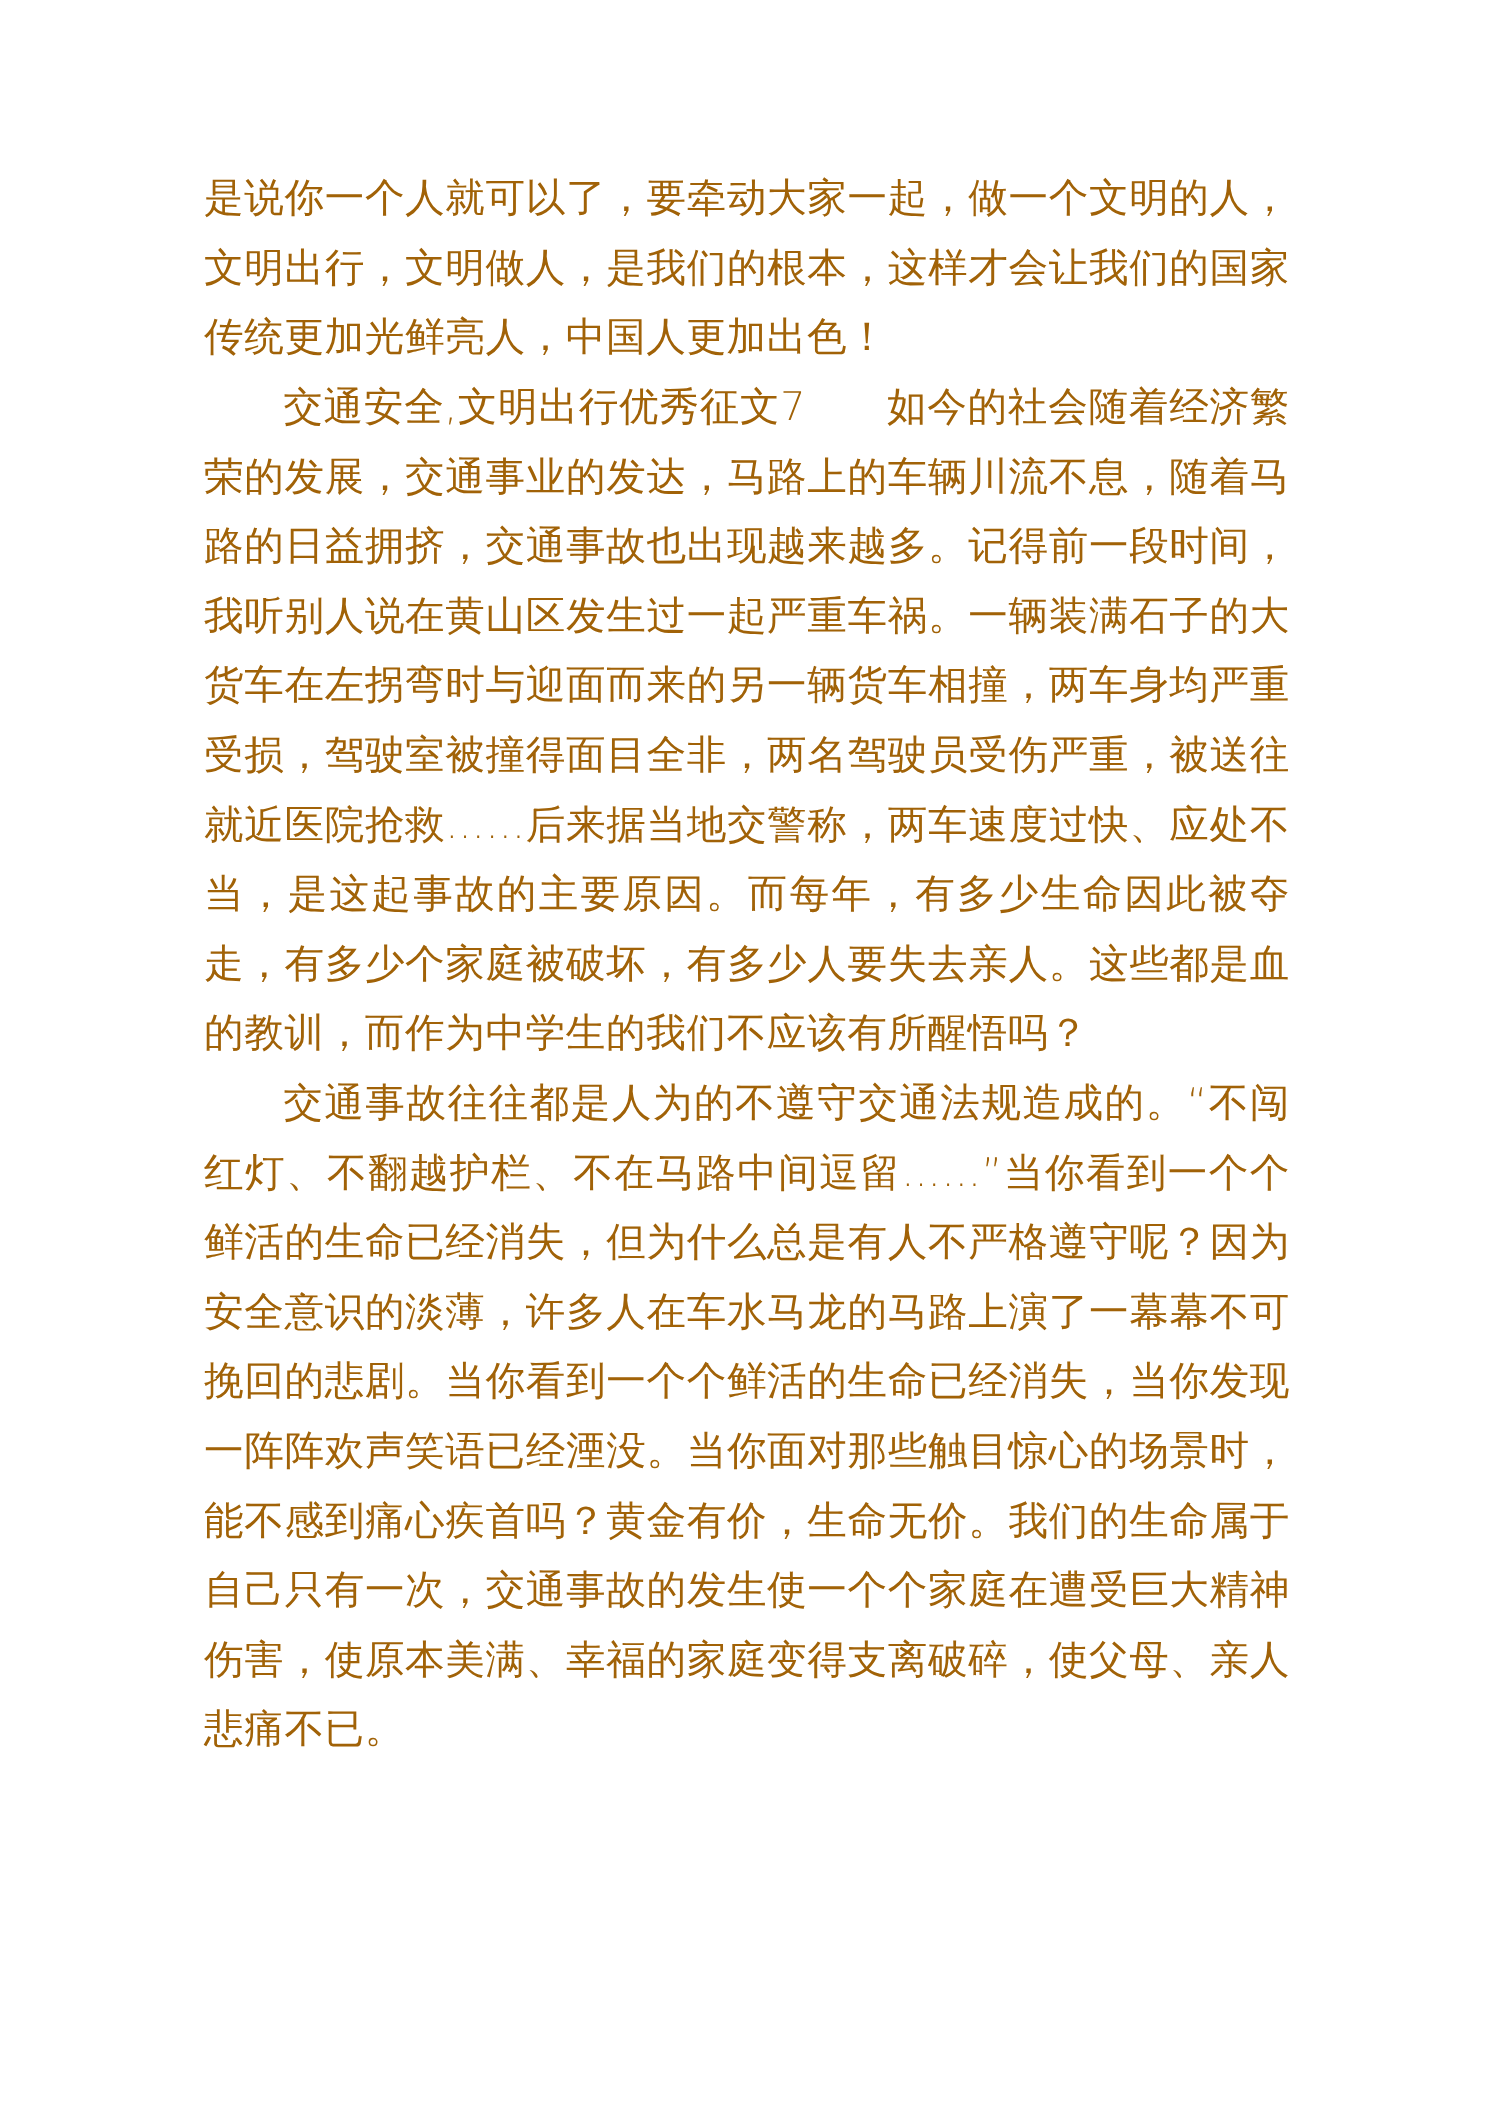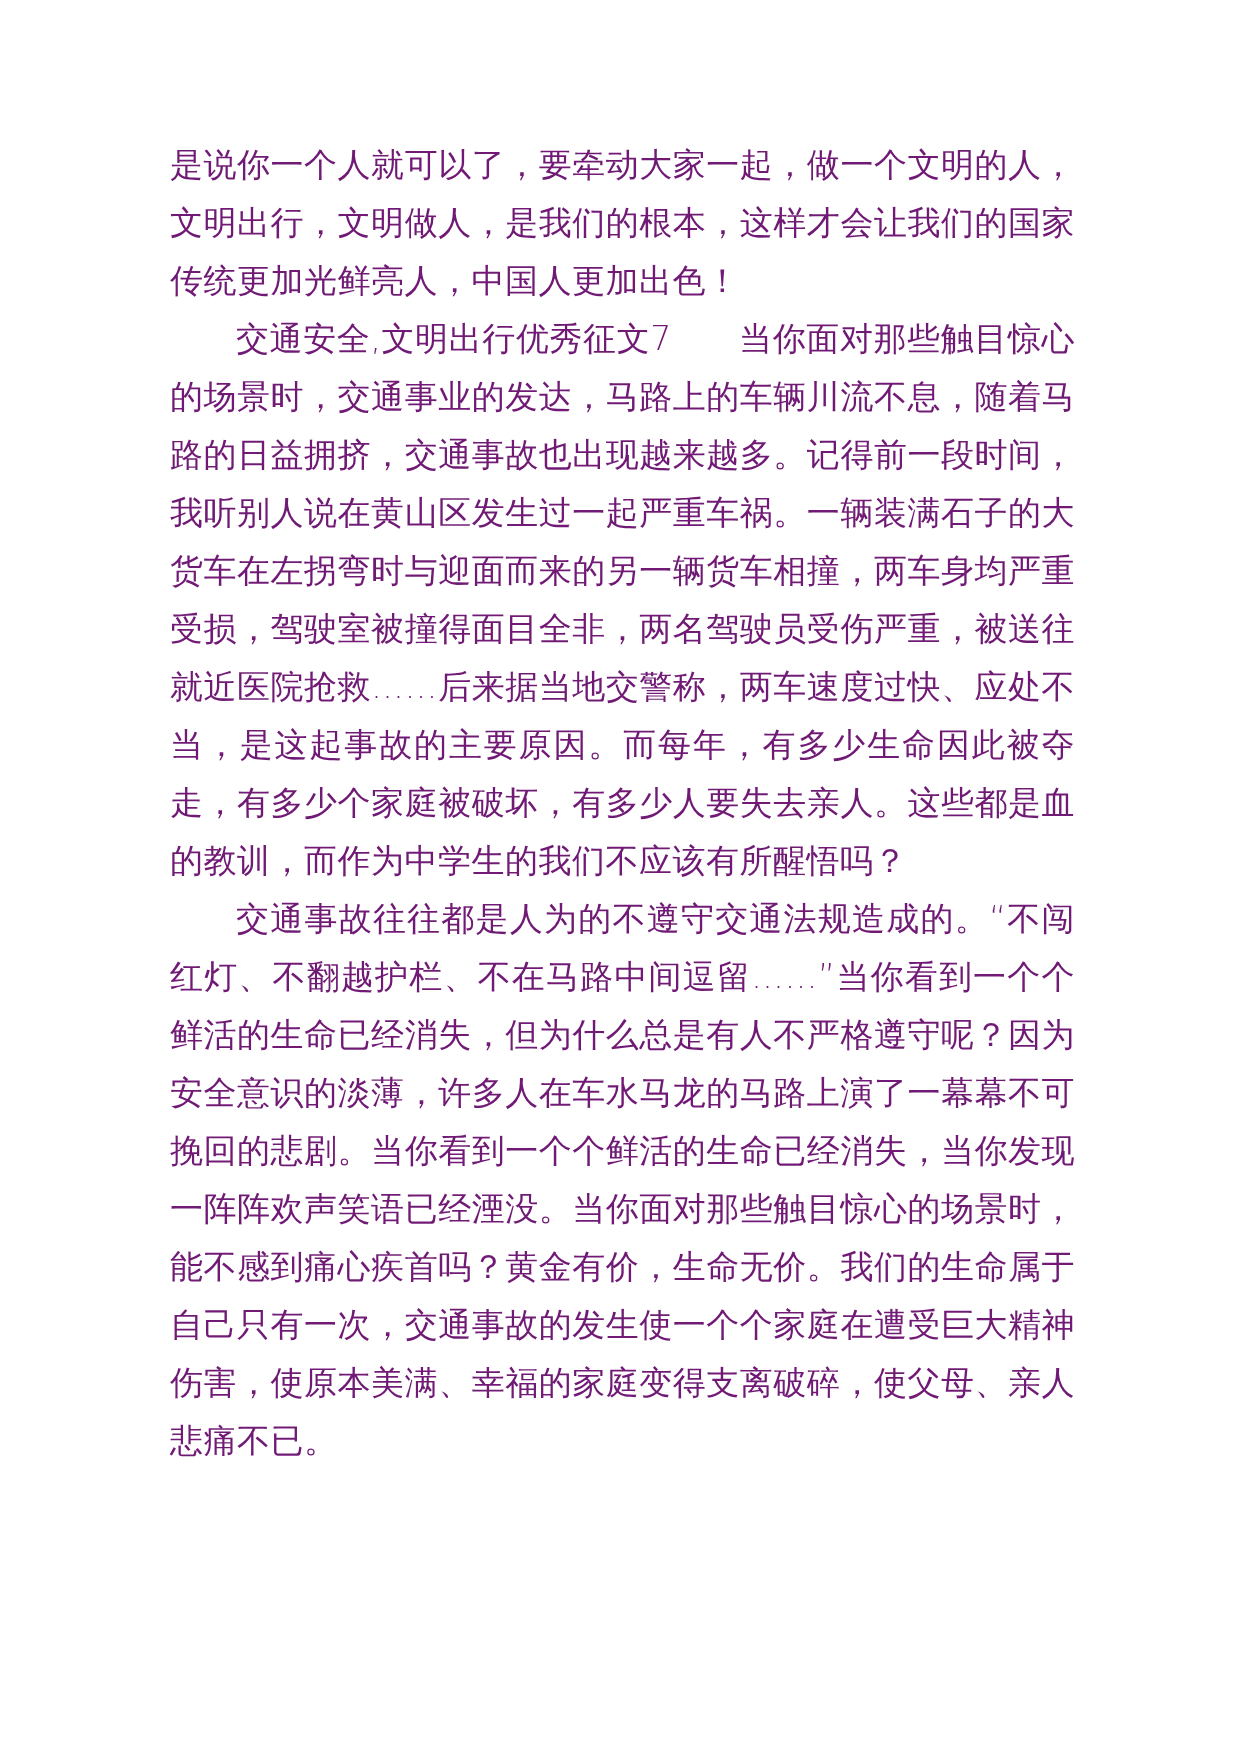--- a/index.html
+++ b/index.html
@@ -27,7 +27,7 @@
     font-weight: 300;
     font-size: 33px;
     line-height: 58px;
-    color: #701a75;
+    color: #a16207;
     text-align: justify;
     letter-spacing: 0.5px;
   }

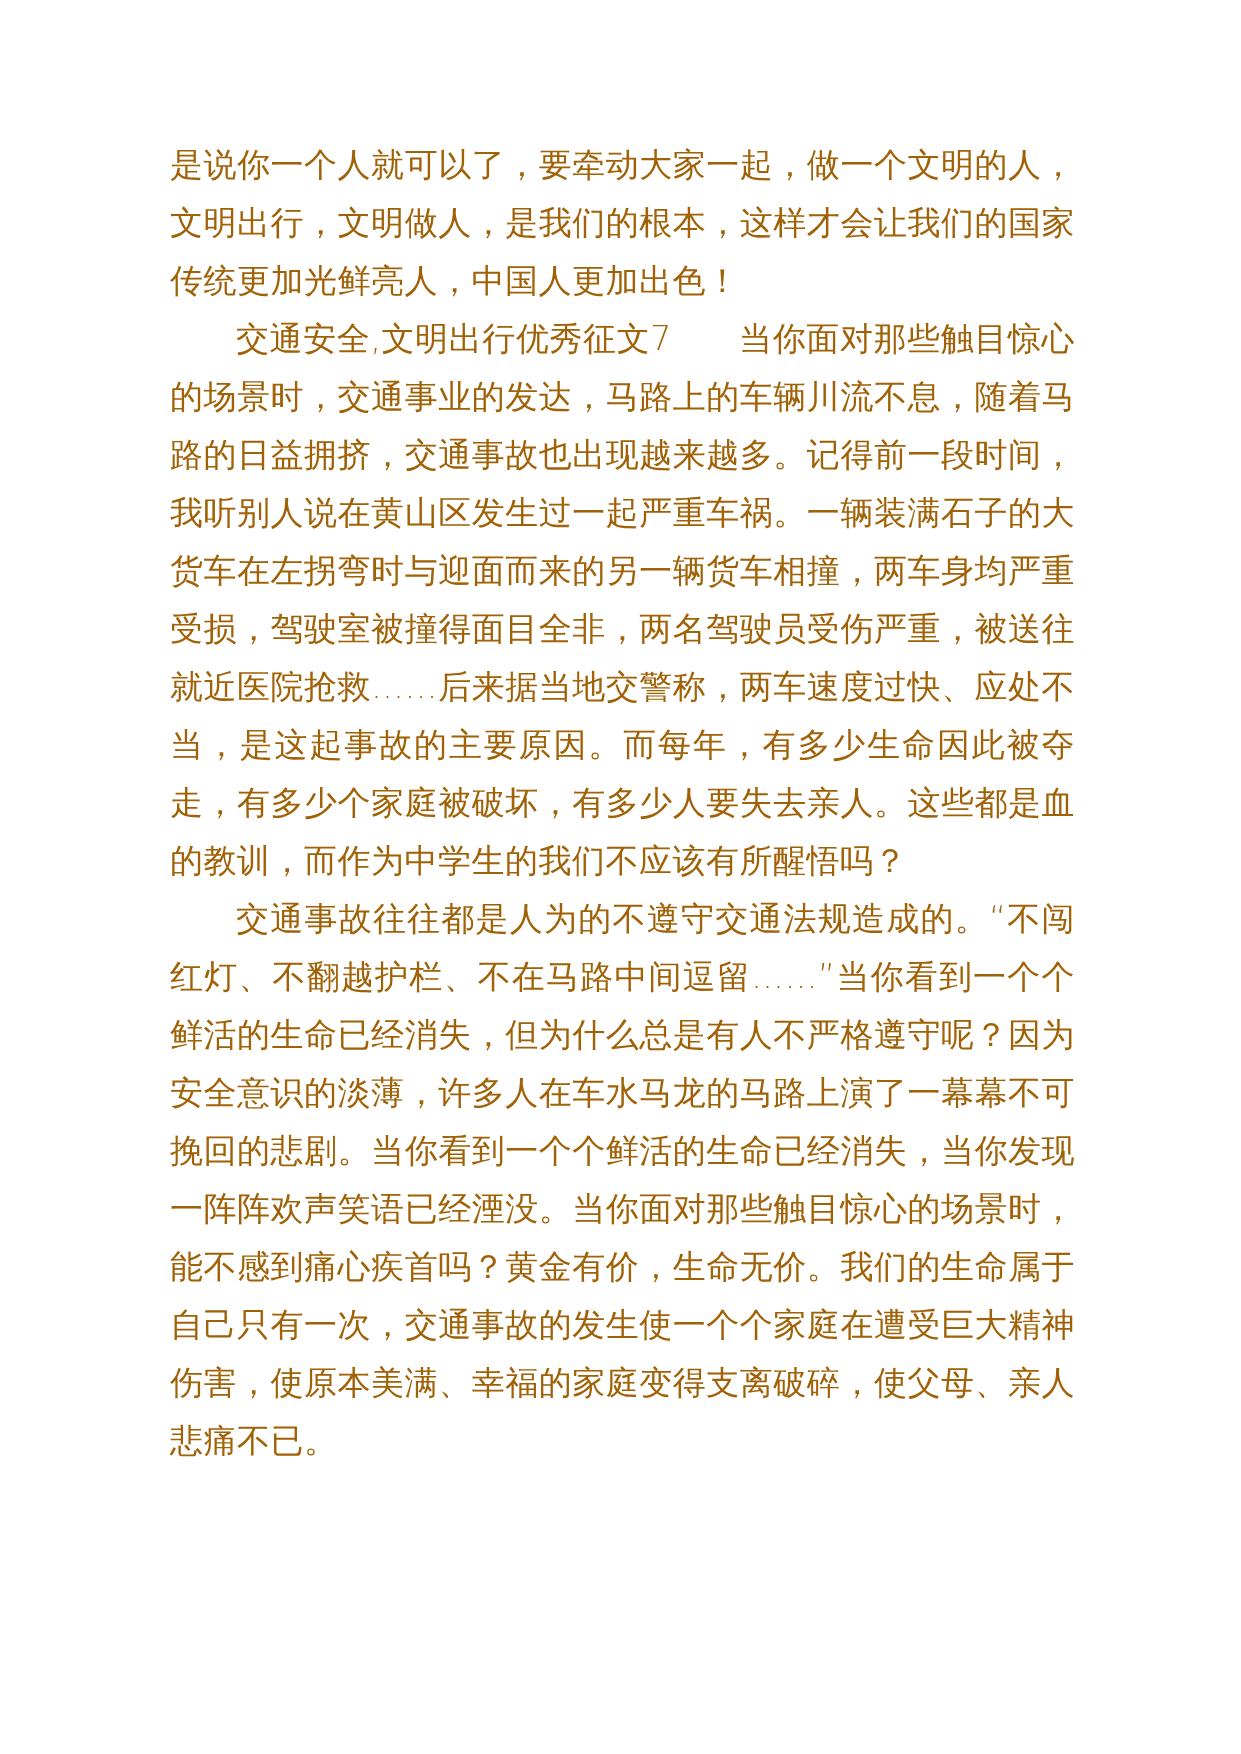--- a/index.html
+++ b/index.html
@@ -41,7 +41,7 @@
 <div class="page">
   <div class="page-content">
     <p class="para">是说你一个人就可以了，要牵动大家一起，做一个文明的人，文明出行，文明做人，是我们的根本，这样才会让我们的国家传统更加光鲜亮人，中国人更加出色！</p>
-    <p class="para indent">交通安全,文明出行优秀征文7　　当你面对那些触目惊心的场景时，交通事业的发达，马路上的车辆川流不息，随着马路的日益拥挤，交通事故也出现越来越多。记得前一段时间，我听别人说在黄山区发生过一起严重车祸。一辆装满石子的大货车在左拐弯时与迎面而来的另一辆货车相撞，两车身均严重受损，驾驶室被撞得面目全非，两名驾驶员受伤严重，被送往就近医院抢救……后来据当地交警称，两车速度过快、应处不当，是这起事故的主要原因。而每年，有多少生命因此被夺走，有多少个家庭被破坏，有多少人要失去亲人。这些都是血的教训，而作为中学生的我们不应该有所醒悟吗？</p>
+    <p class="para indent">交通安全,文明出行优秀征文7　　如今的社会随着经济繁荣的发展，交通事业的发达，马路上的车辆川流不息，随着马路的日益拥挤，交通事故也出现越来越多。记得前一段时间，我听别人说在黄山区发生过一起严重车祸。一辆装满石子的大货车在左拐弯时与迎面而来的另一辆货车相撞，两车身均严重受损，驾驶室被撞得面目全非，两名驾驶员受伤严重，被送往就近医院抢救……后来据当地交警称，两车速度过快、应处不当，是这起事故的主要原因。而每年，有多少生命因此被夺走，有多少个家庭被破坏，有多少人要失去亲人。这些都是血的教训，而作为中学生的我们不应该有所醒悟吗？</p>
     <p class="para indent">交通事故往往都是人为的不遵守交通法规造成的。“不闯红灯、不翻越护栏、不在马路中间逗留……”当你看到一个个鲜活的生命已经消失，但为什么总是有人不严格遵守呢？因为安全意识的淡薄，许多人在车水马龙的马路上演了一幕幕不可挽回的悲剧。当你看到一个个鲜活的生命已经消失，当你发现一阵阵欢声笑语已经湮没。当你面对那些触目惊心的场景时，能不感到痛心疾首吗？黄金有价，生命无价。我们的生命属于自己只有一次，交通事故的发生使一个个家庭在遭受巨大精神伤害，使原本美满、幸福的家庭变得支离破碎，使父母、亲人悲痛不已。</p>
   </div>
 </div>

